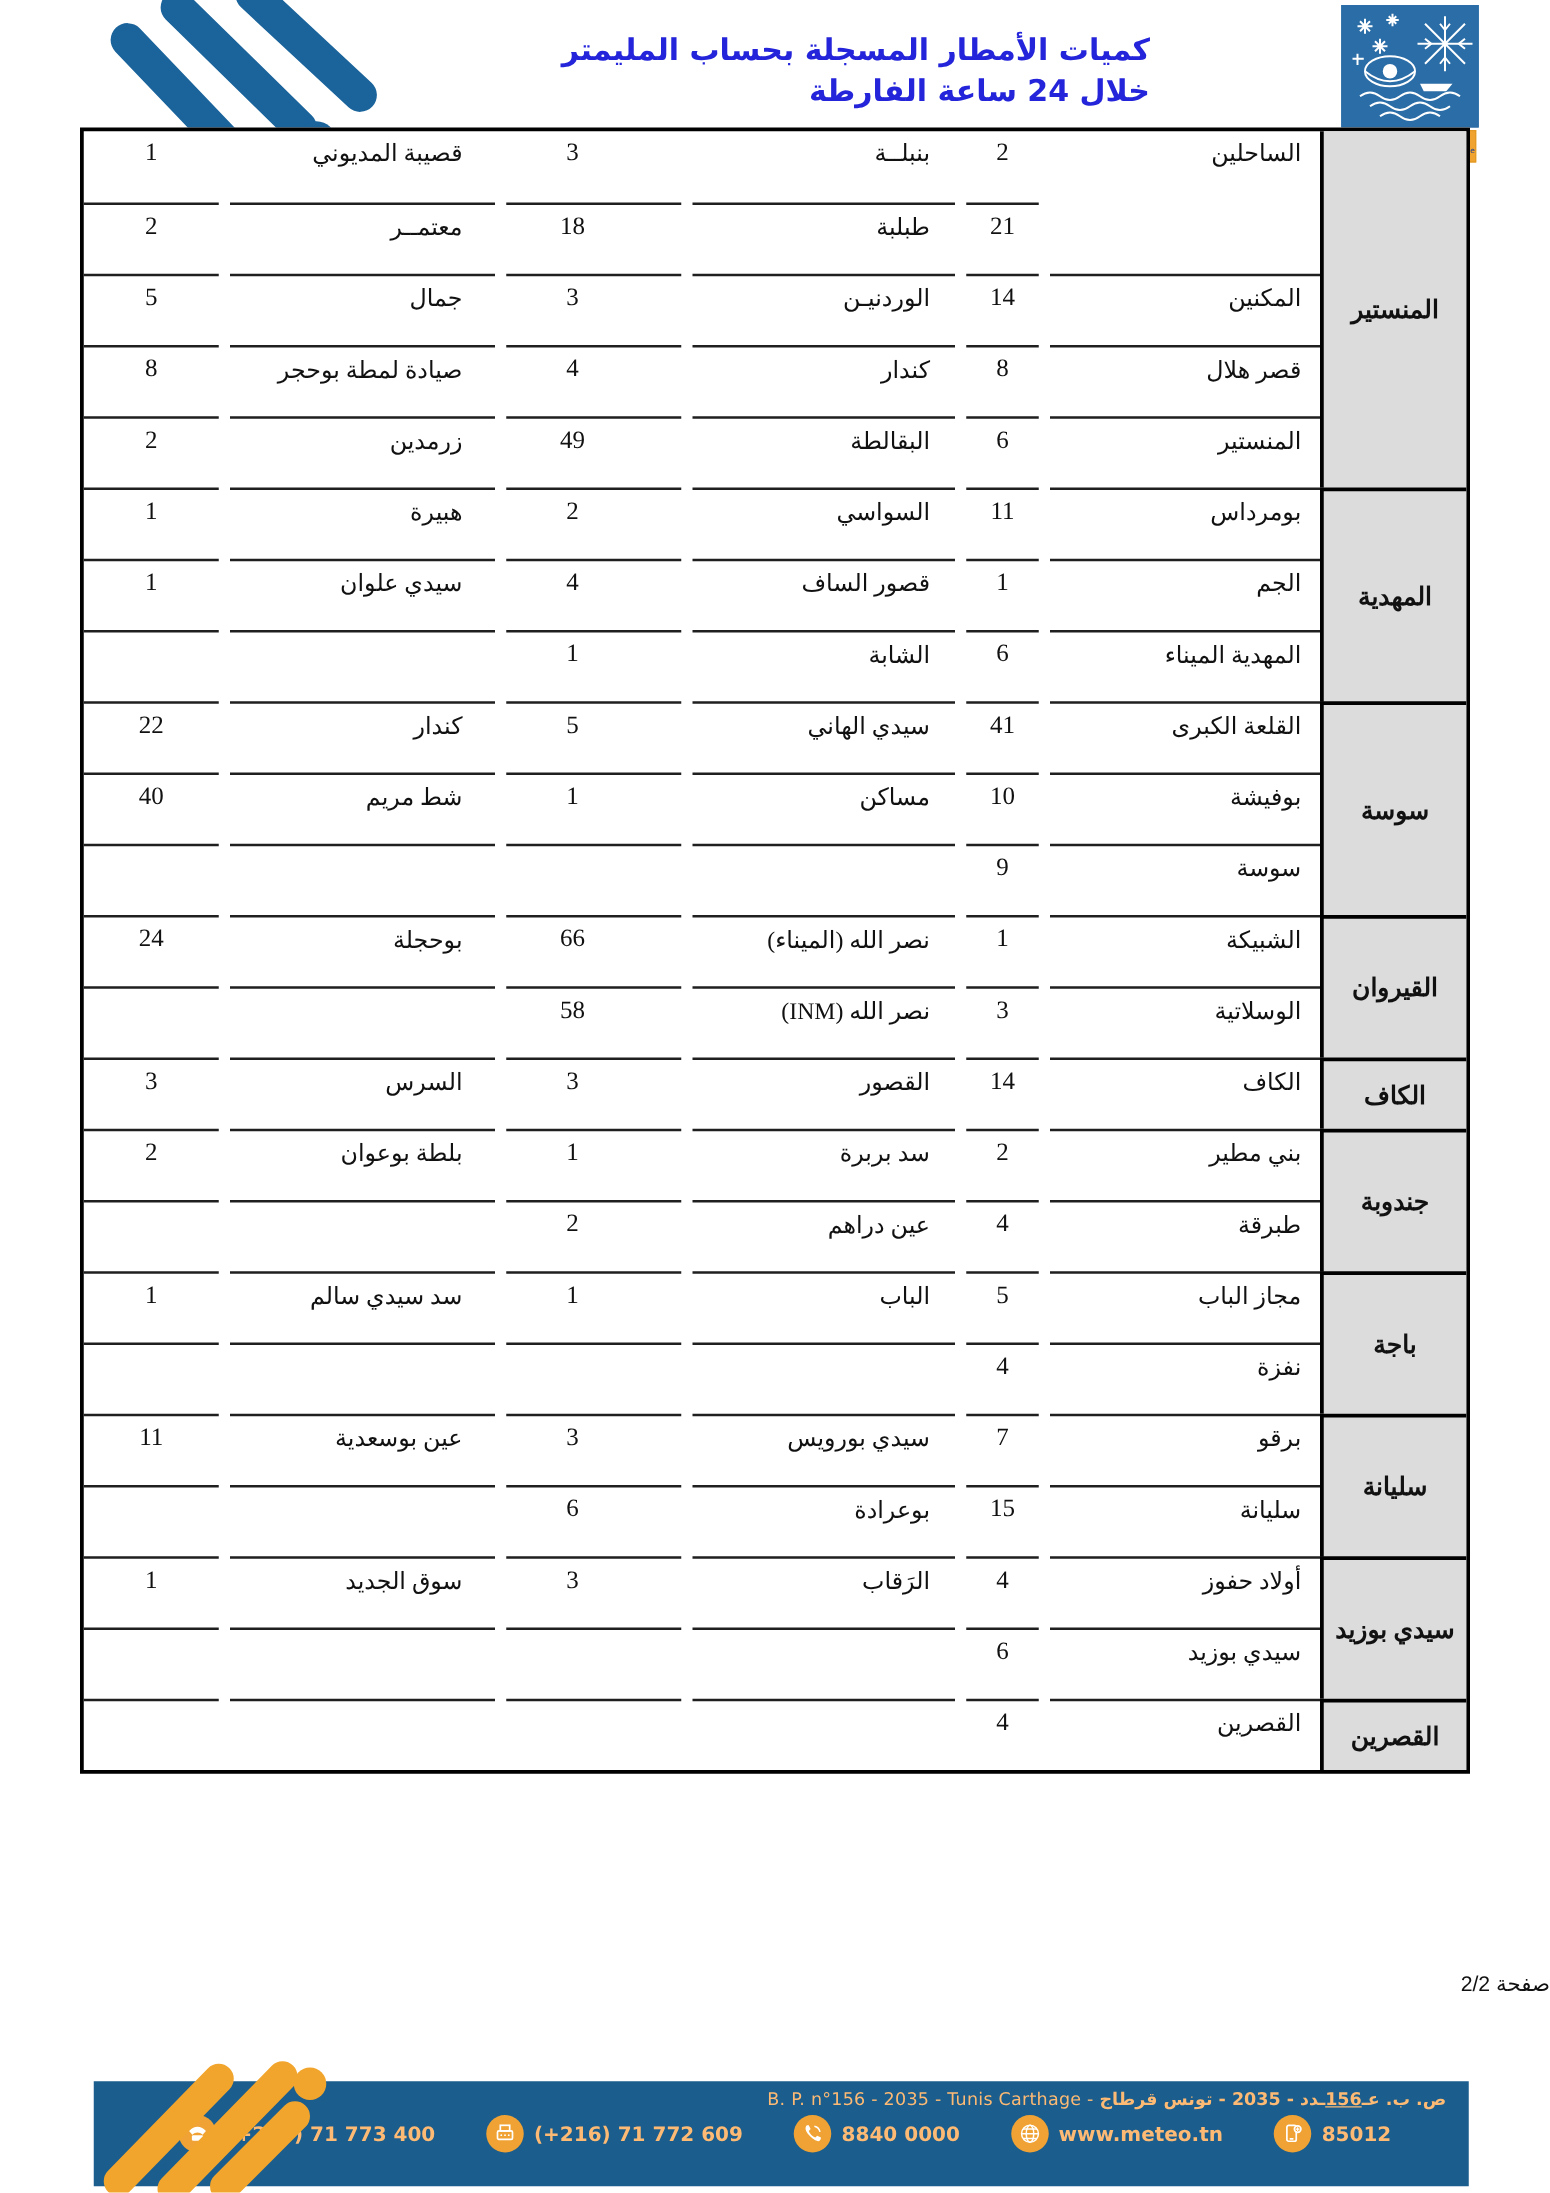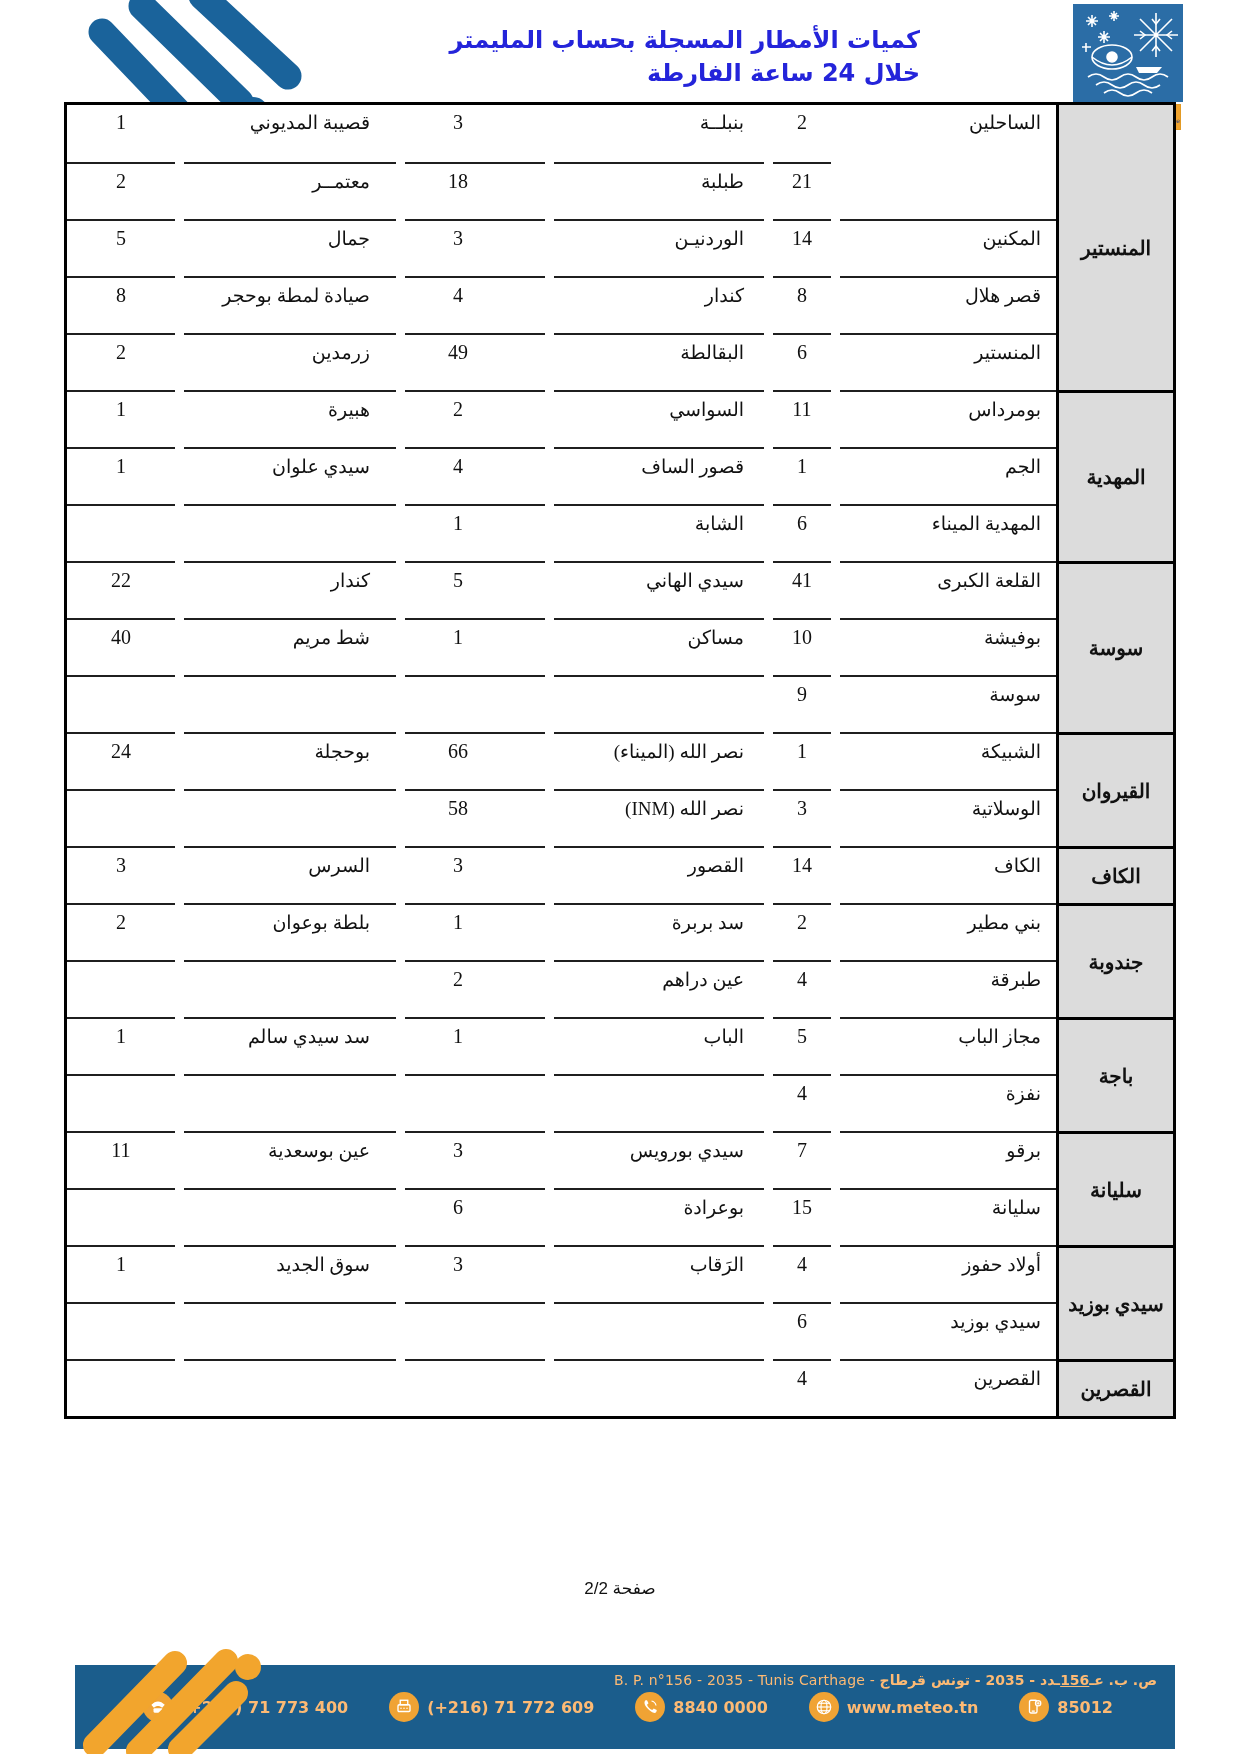--- a/index.html
+++ b/index.html
@@ -48,7 +48,7 @@
   .group:not(:first-child) .gov{border-top:3px solid #000;}
   
   .page-label{
-    position:absolute;left:0;top:1578px;width:1240px;text-align:center;
+    position:absolute;left:0;top:1578px;width:1240px;text-align:right;
     font-family:"Liberation Sans","DejaVu Sans",sans-serif;font-size:17px;direction:rtl;
   }
   

